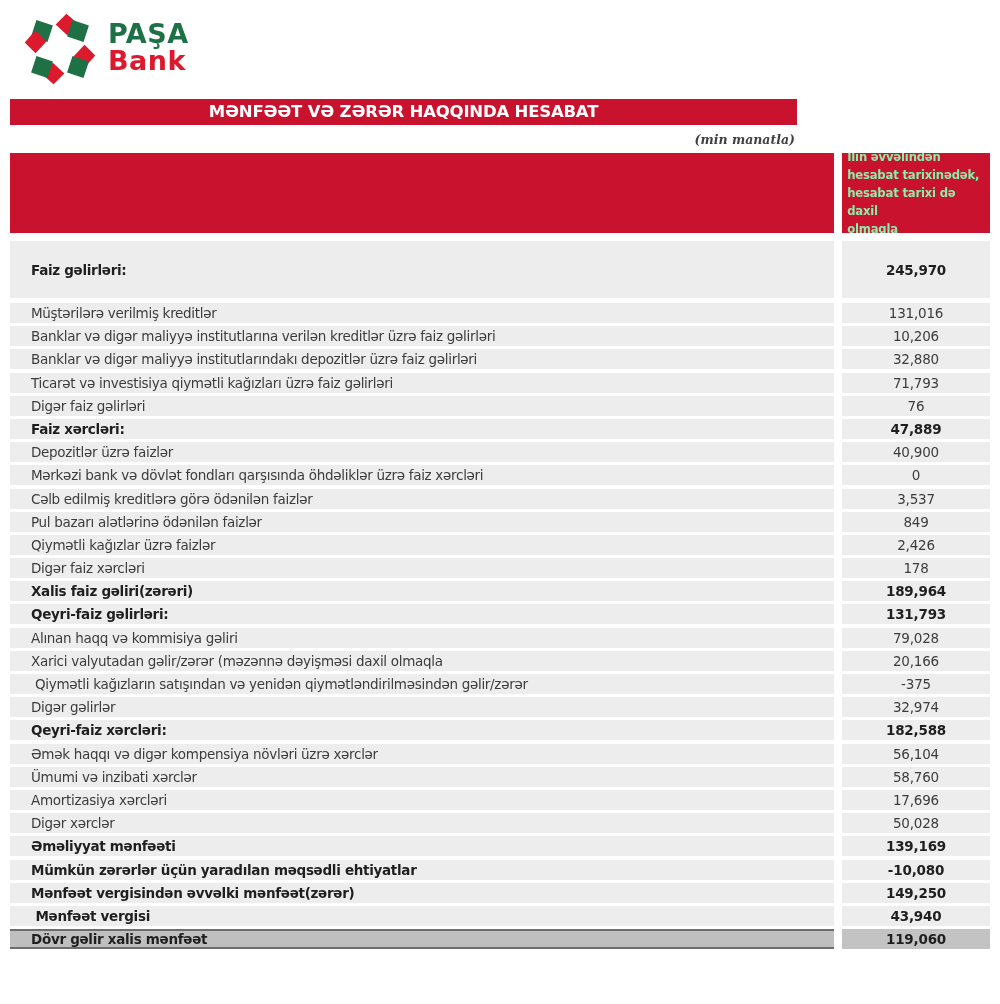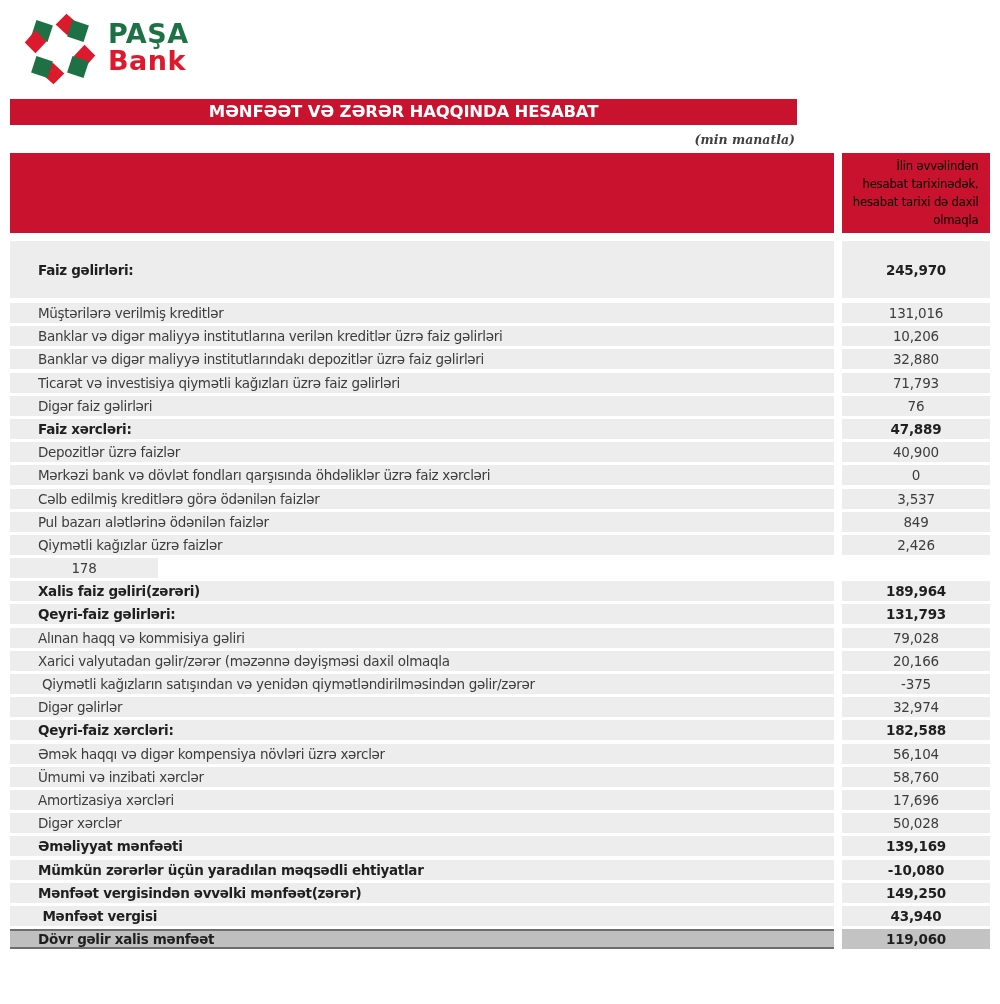--- a/index.html
+++ b/index.html
@@ -61,9 +61,9 @@
   .thead .label-cell { background: var(--accent-red); }
   .thead .value-cell {
     background: var(--accent-red);
-    color: #000000; font-weight: normal;
+    color: #86efac; font-weight: bold;
     font-size: 12.5px; line-height: 1.45;
-    white-space: pre-line; text-align: right;
+    white-space: pre-line; text-align: left;
     display: flex; align-items: center; justify-content: center;
     overflow: hidden;
   }

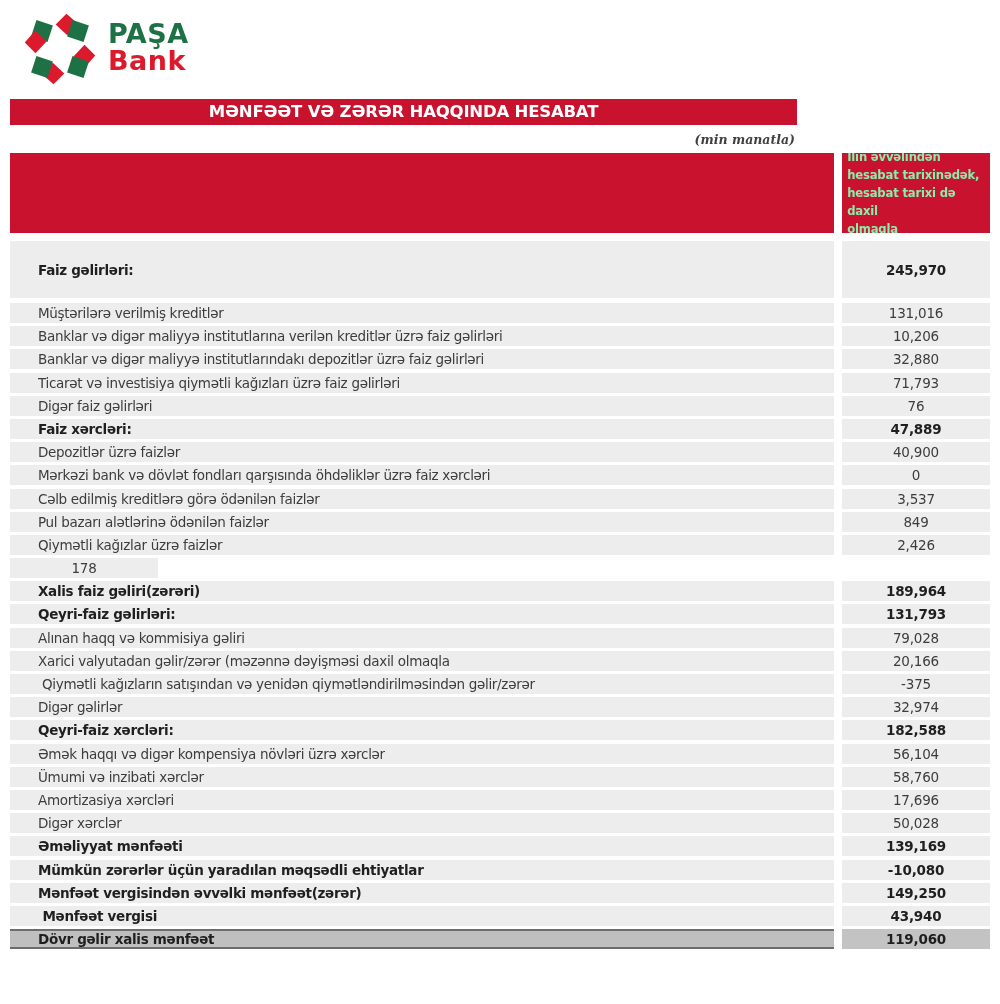--- a/index.html
+++ b/index.html
@@ -73,7 +73,7 @@
     flex: 1 1 auto;
     background: #EDEDED;
     display: flex; align-items: center;
-    padding-left: 28px;
+    padding-left: 21px;
     font-size: 13.5px;
     letter-spacing: -0.3px;
     white-space: pre;

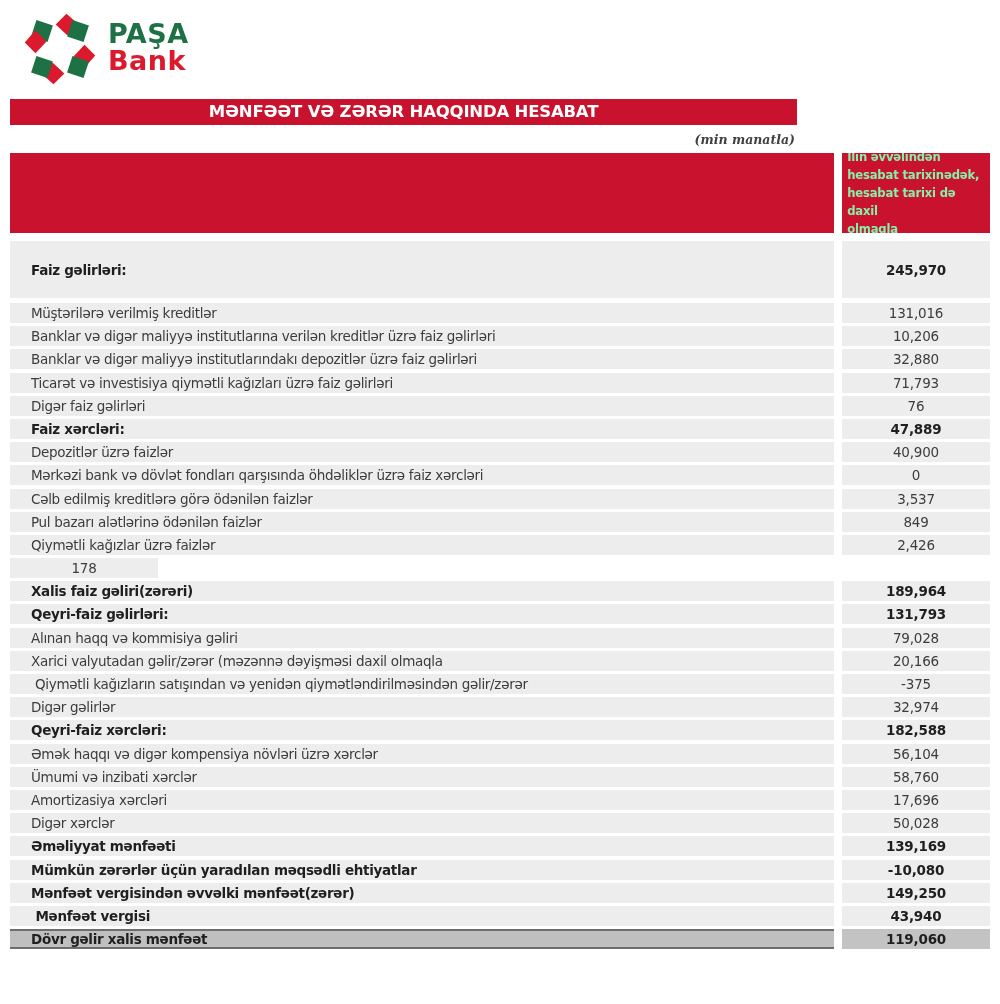--- a/index.html
+++ b/index.html
@@ -197,6 +197,7 @@
     <div class="value-cell">2,426</div>
   </div>
         <div class="trow body-row">
+    <div class="label-cell">Digər faiz xərcləri</div>
     <div class="value-cell">178</div>
   </div>
         <div class="trow body-row bold">

